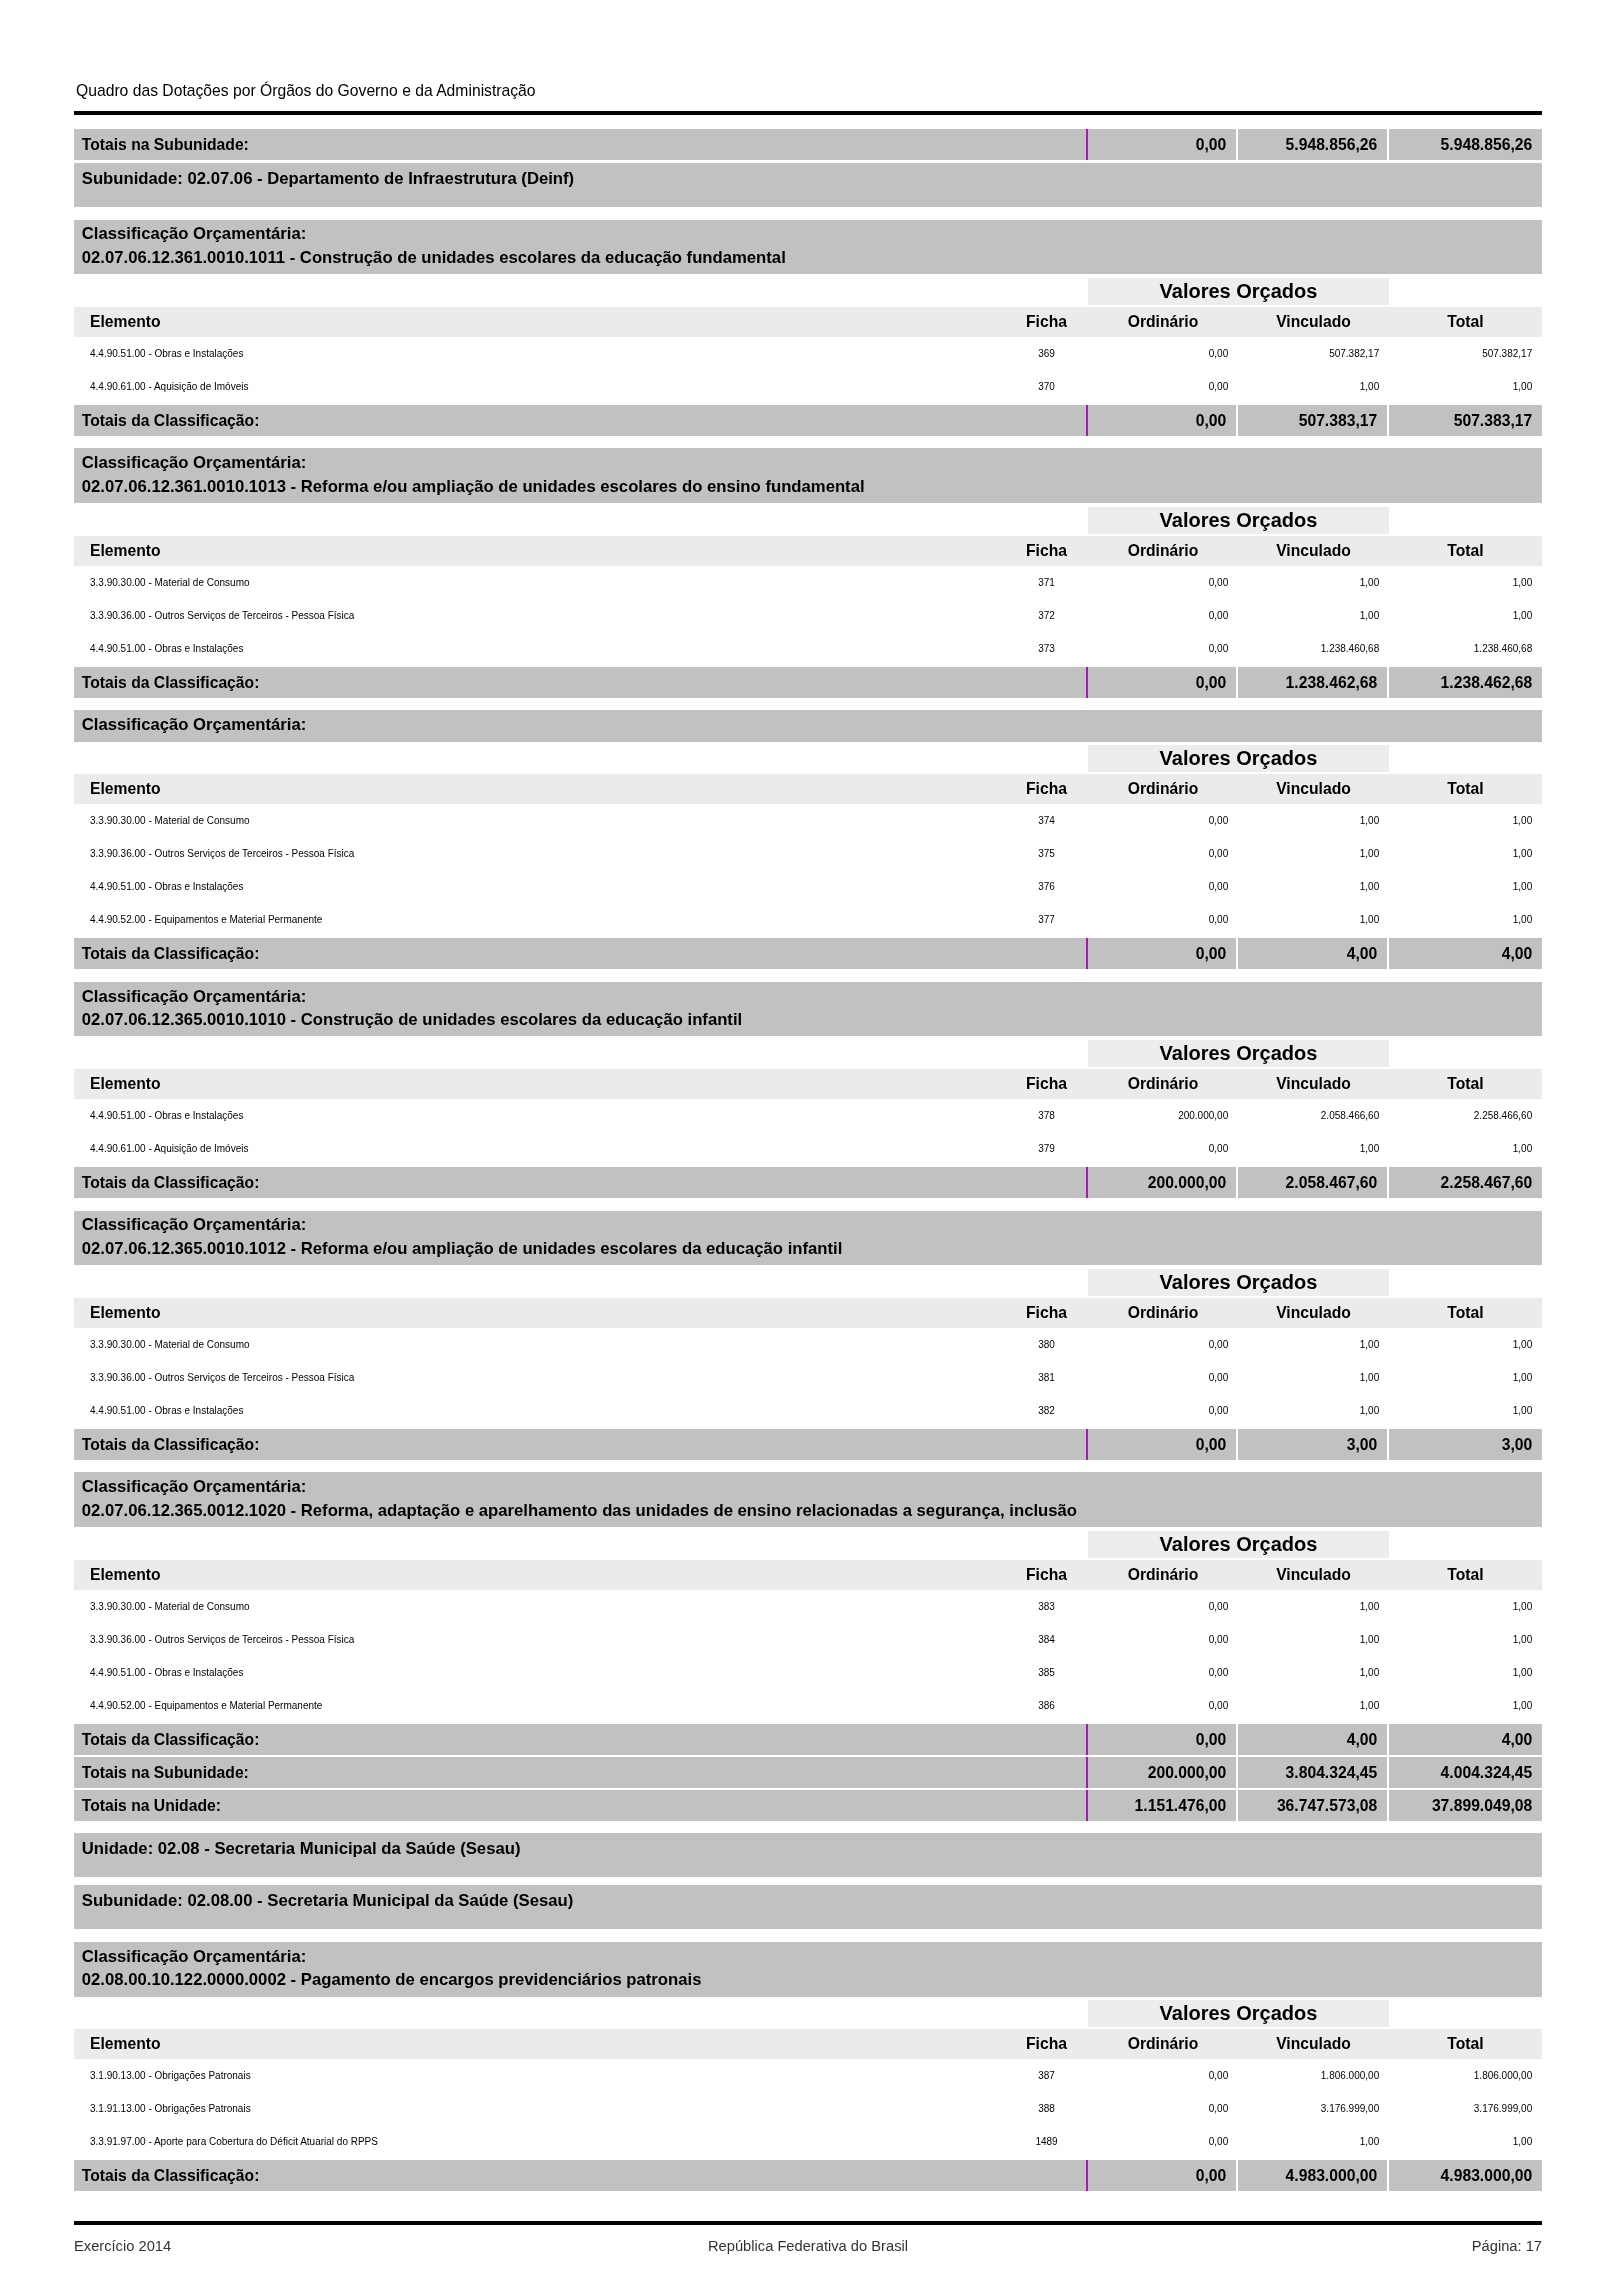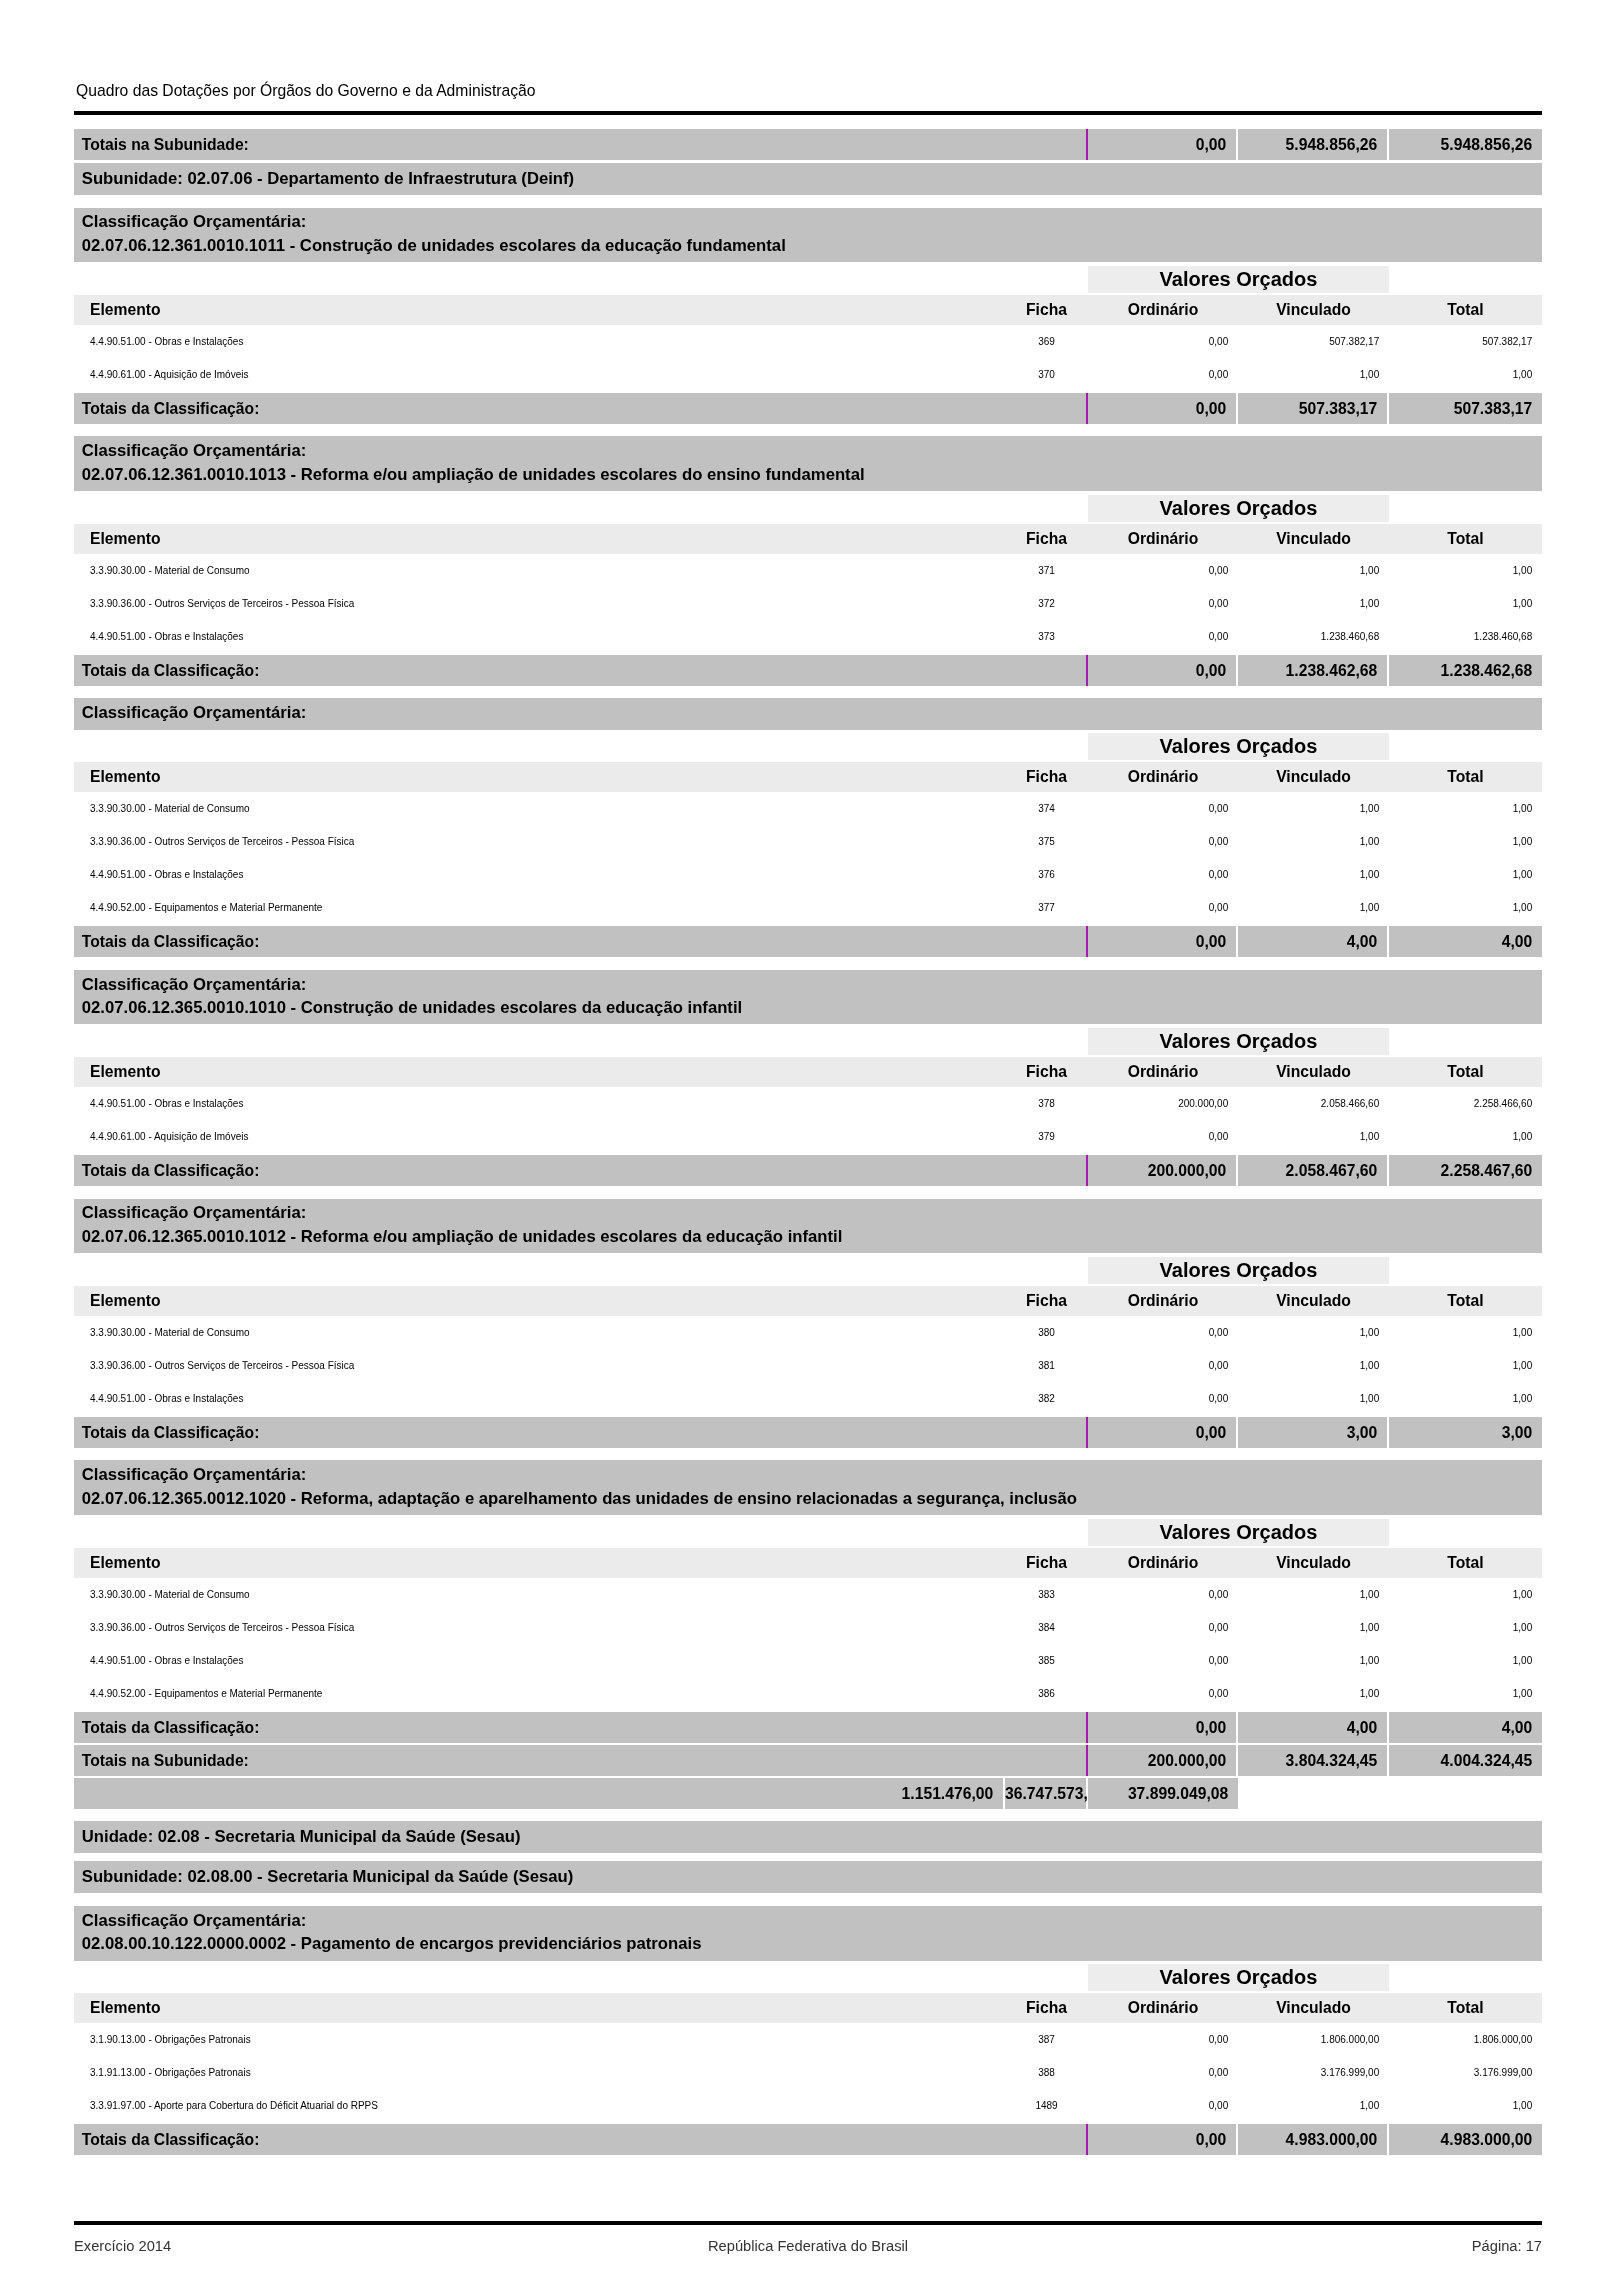--- a/index.html
+++ b/index.html
@@ -26,7 +26,7 @@
 
   
   .bar {
-    background: #c1c1c1; height: 32px; line-height: 32px;
+    background: #c1c1c1; height: 44px; line-height: 32px;
     font-weight: bold; font-size: 16.7px; padding-left: 7.8px;
     margin-top: 7.8px;
     white-space: nowrap; overflow: hidden;

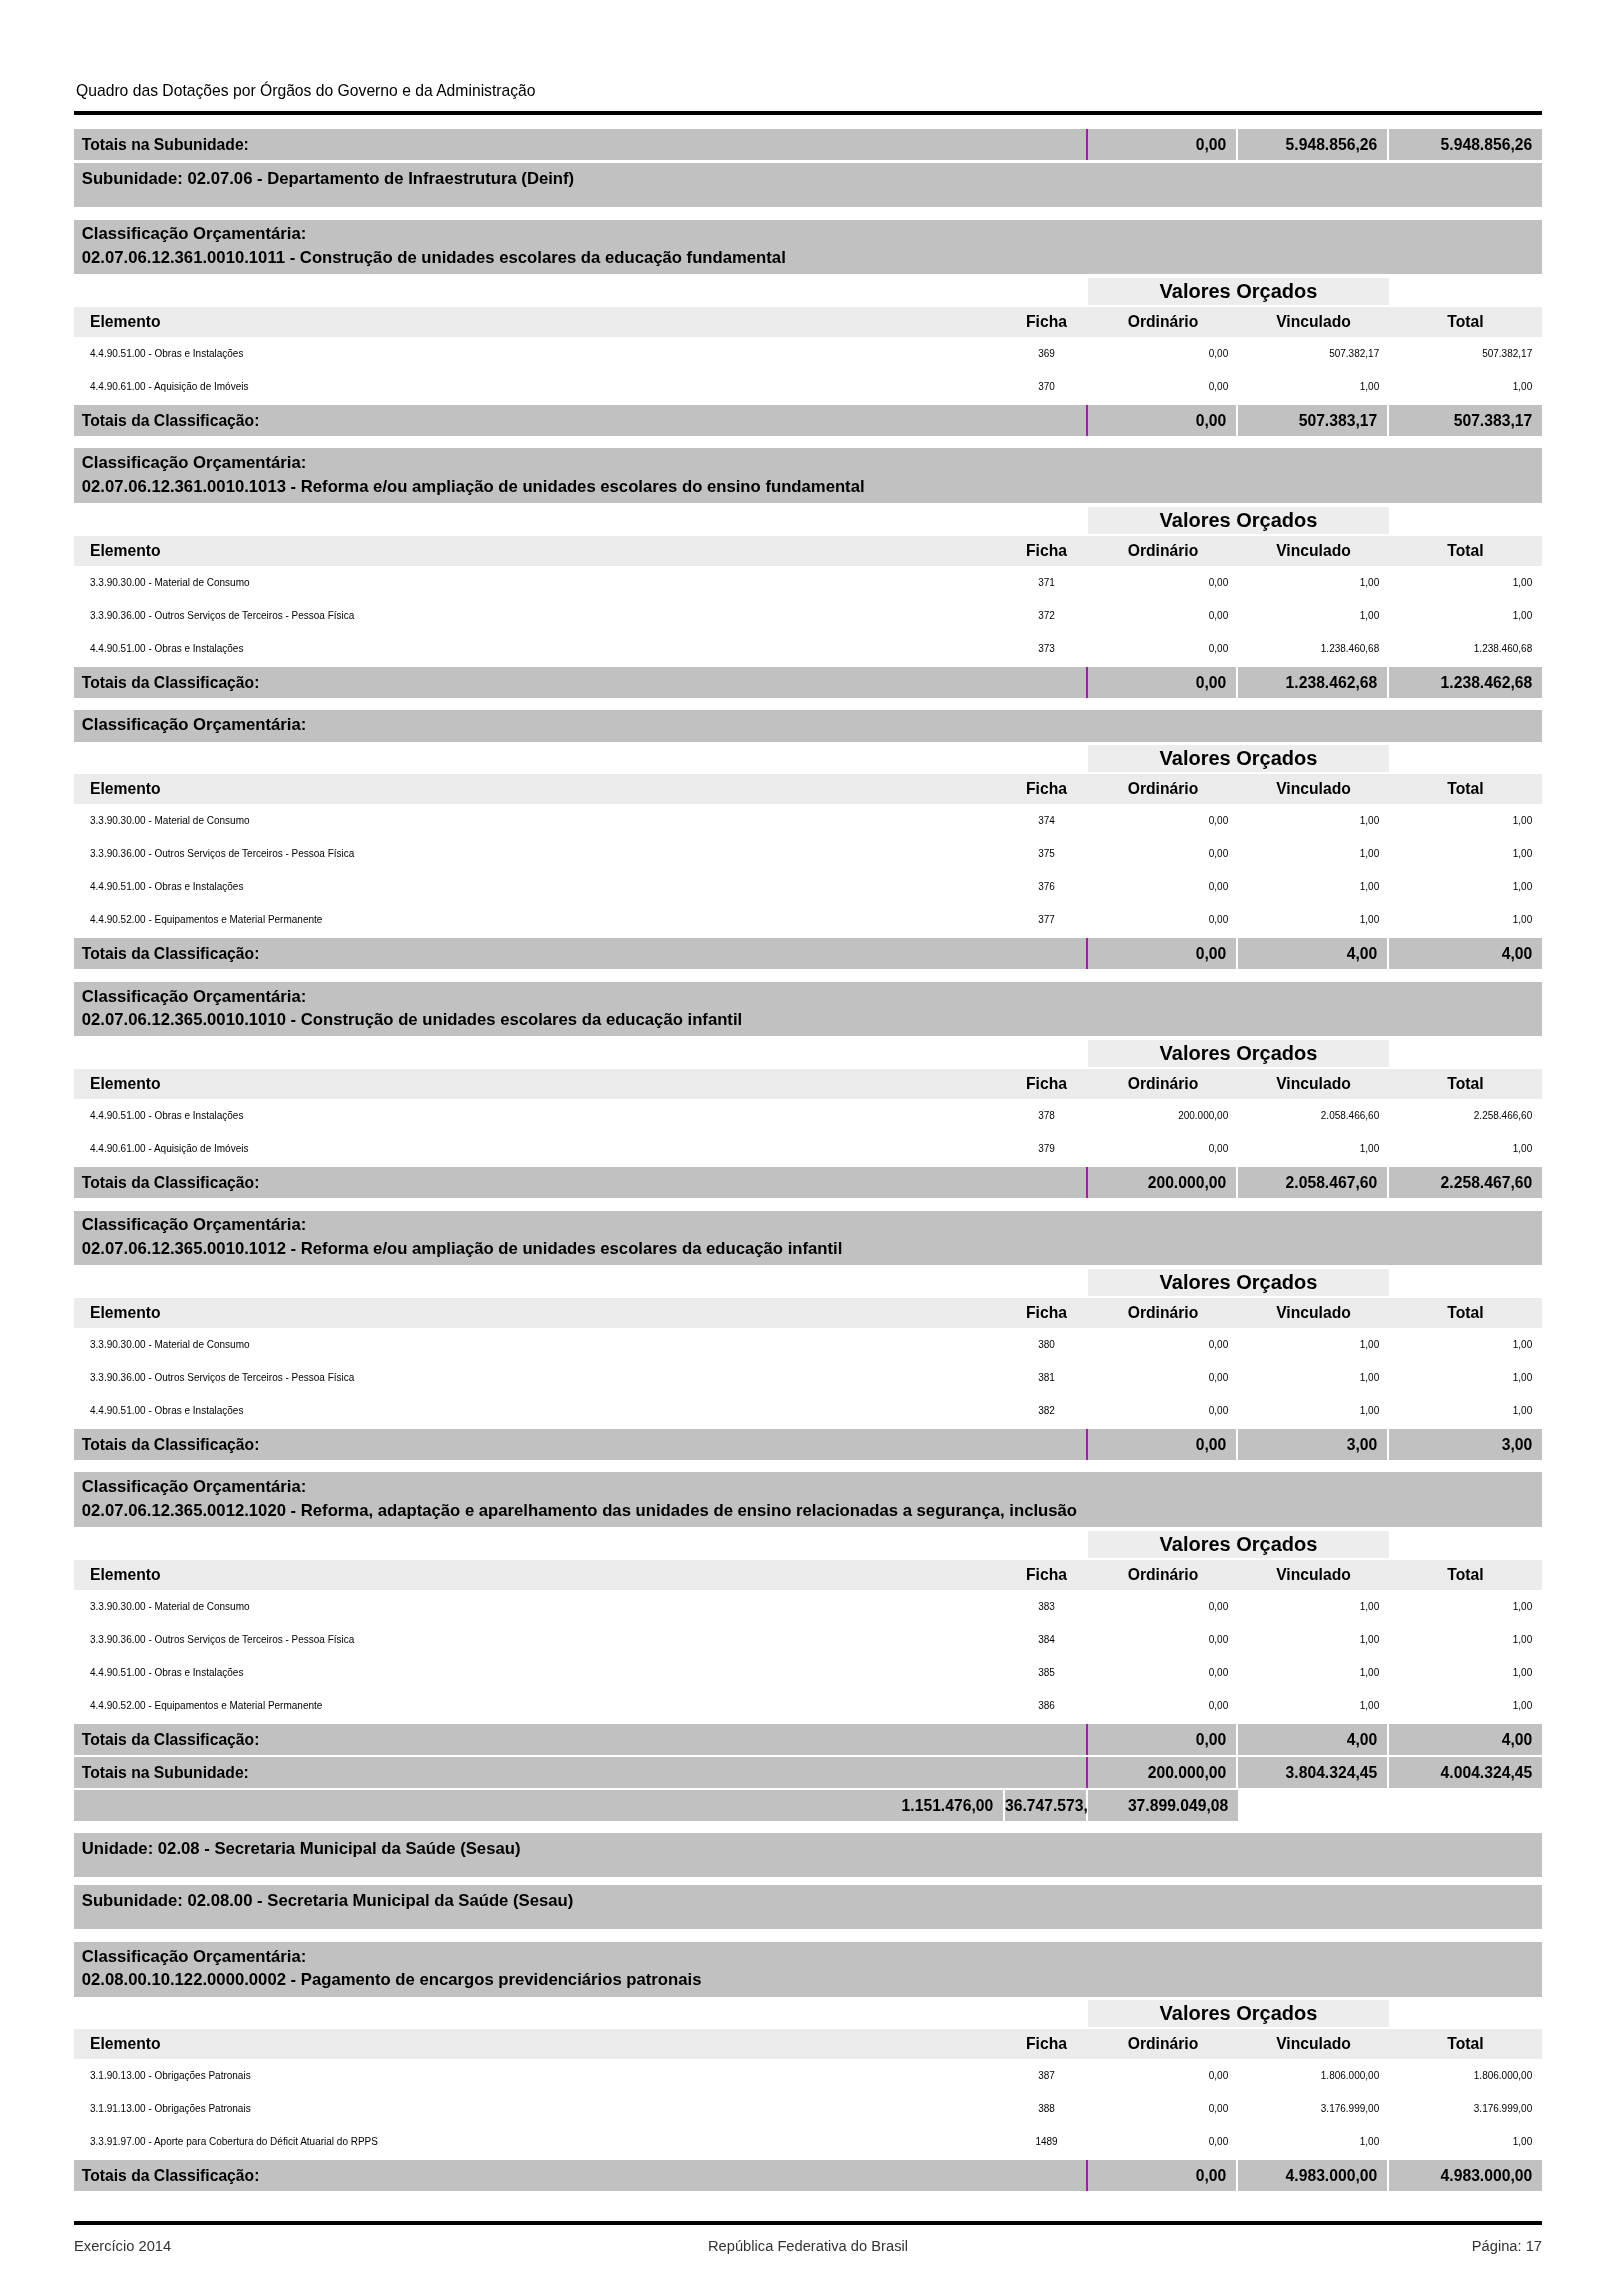--- a/index.html
+++ b/index.html
@@ -356,6 +356,7 @@
         <div class="t-val last">4.004.324,45</div>
       </div>
       <div class="grid totals-row">
+        <div class="t-label">Totais na Unidade:</div>
         <div class="t-val">1.151.476,00</div>
         <div class="t-val">36.747.573,08</div>
         <div class="t-val last">37.899.049,08</div>

